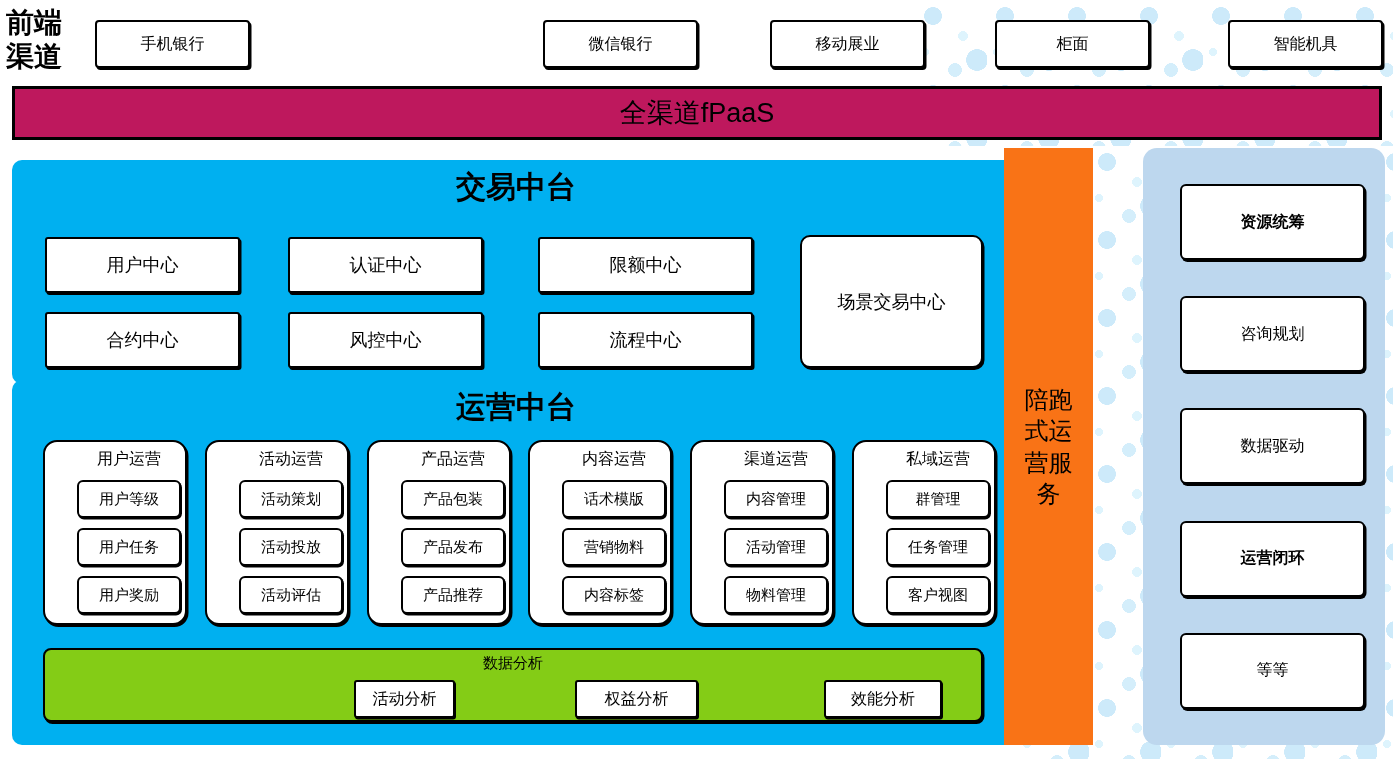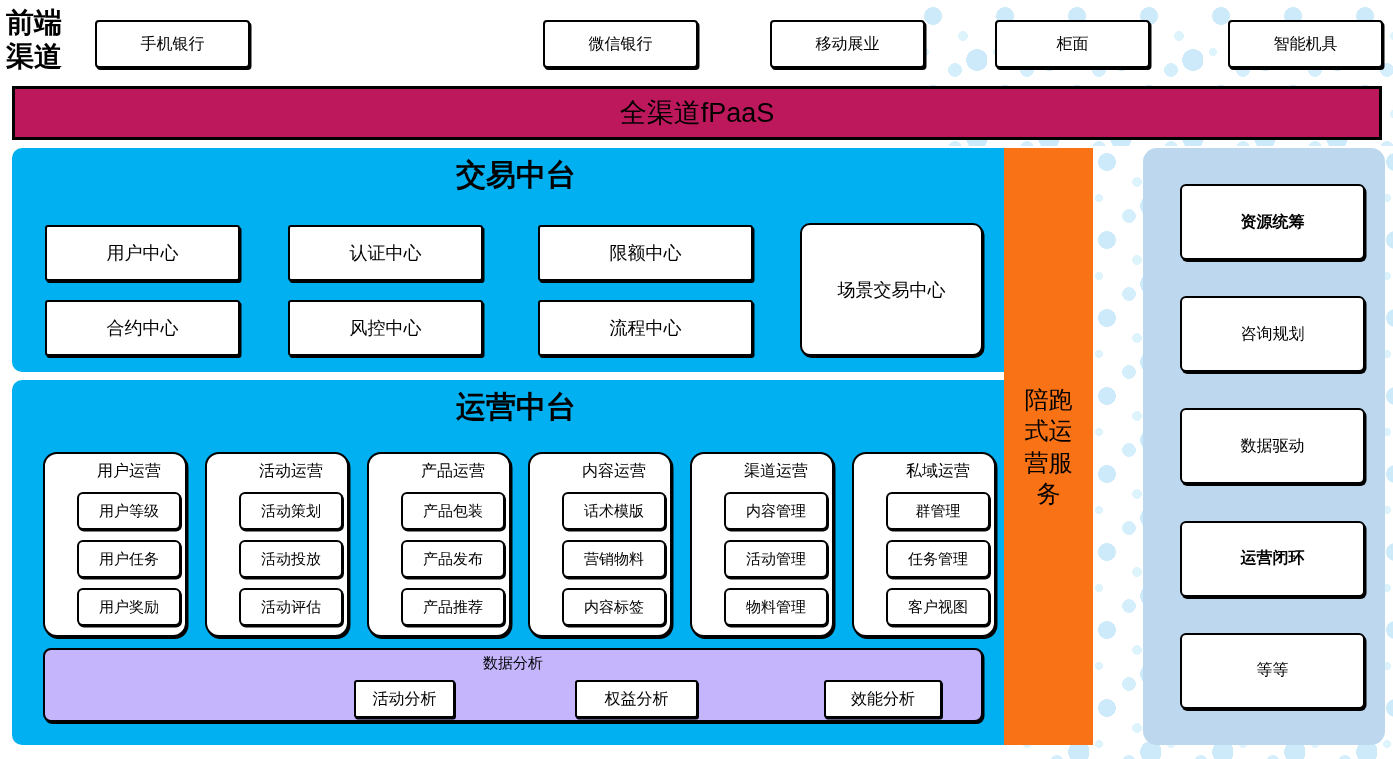--- a/index.html
+++ b/index.html
@@ -45,7 +45,7 @@
   }
 
   .section { position:absolute; left:12px; width:1008px; background:#00b0f0; border-radius:10px; z-index:1; }
-  .sec-trade { top:148px; height:224px; }
+  .sec-trade { top:160px; height:224px; }
   .sec-ops   { top:380px; height:365px; }
   .sec-title {
     position:absolute; top:7px; left:0; width:100%; text-align:center;

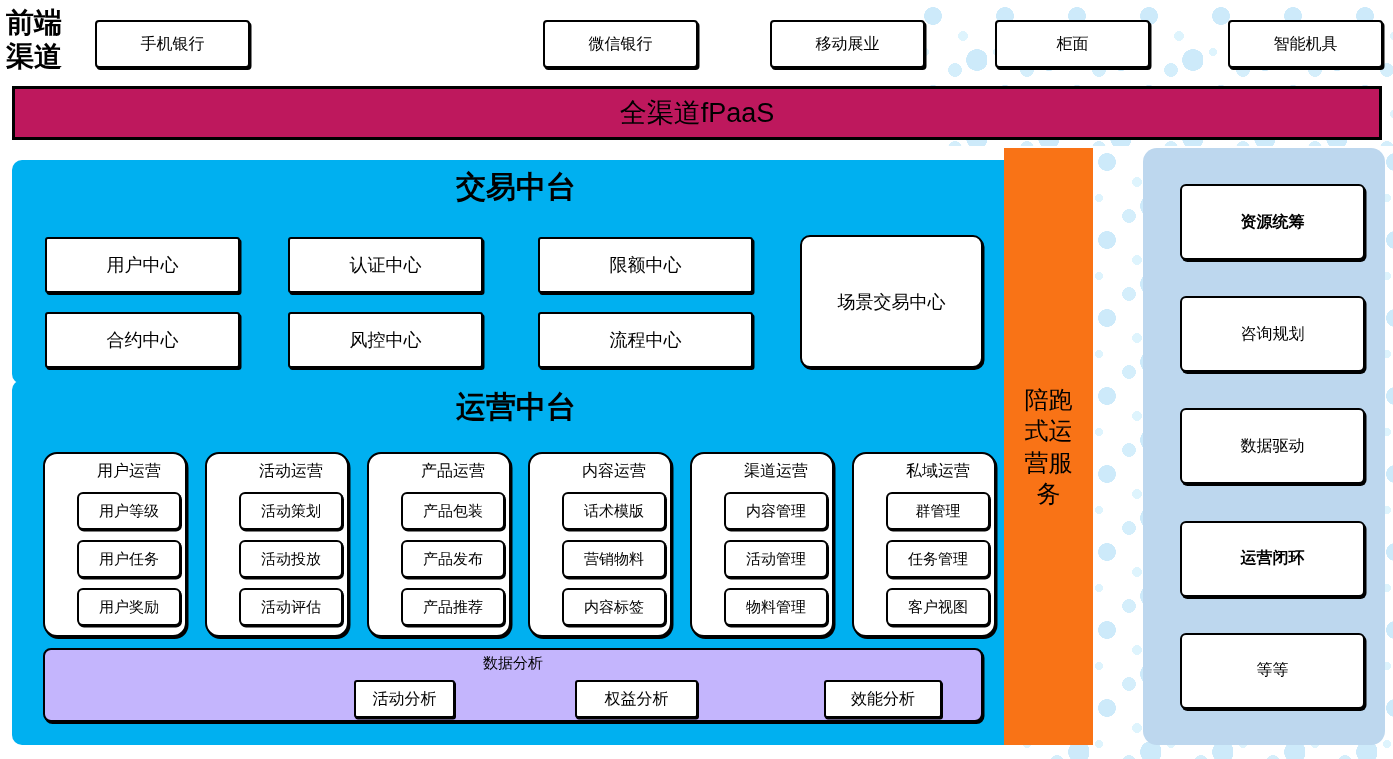--- a/index.html
+++ b/index.html
@@ -60,7 +60,7 @@
   .t-scene { left:788px; top:75px; width:183px; height:133px; font-size:18px; border-radius:10px; }
 
   .group {
-    position:absolute; top:72px; width:144px; height:185px;
+    position:absolute; top:60px; width:144px; height:185px;
     background:#fff; border:2px solid #000; border-radius:14px;
     box-shadow:1.5px 2px 0 #000; z-index:2;padding-left:28px;
   }

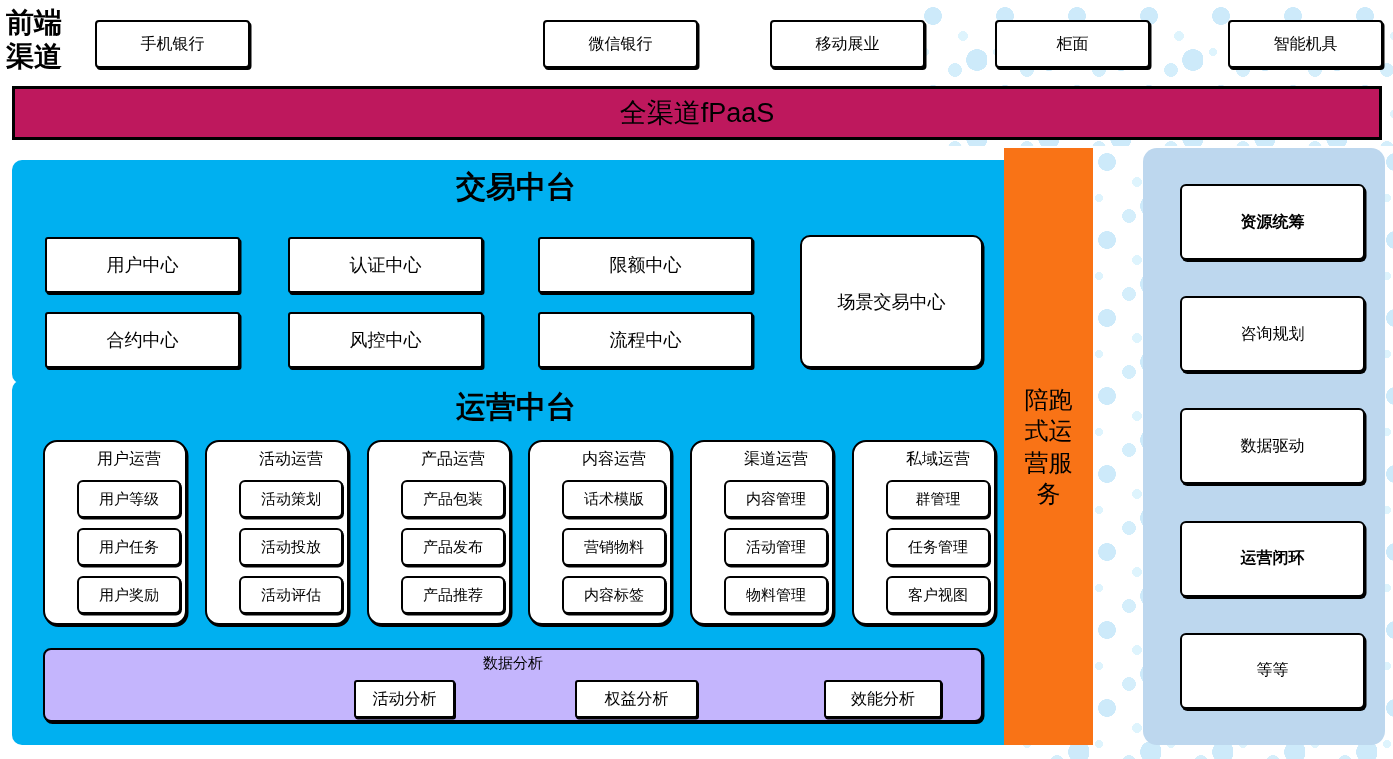--- a/index.html
+++ b/index.html
@@ -76,7 +76,7 @@
 
   .analytics {
     position:absolute; left:31px; top:268px; width:940px; height:74px;
-    background:#c4b5fd; border:2px solid #000; border-radius:8px;
+    background:#84cc16; border:2px solid #000; border-radius:8px;
     box-shadow:1.5px 2px 0 #000; z-index:2;
   }
   .analytics-title { position:absolute; top:4px; width:100%; text-align:center; font-size:15px; }

